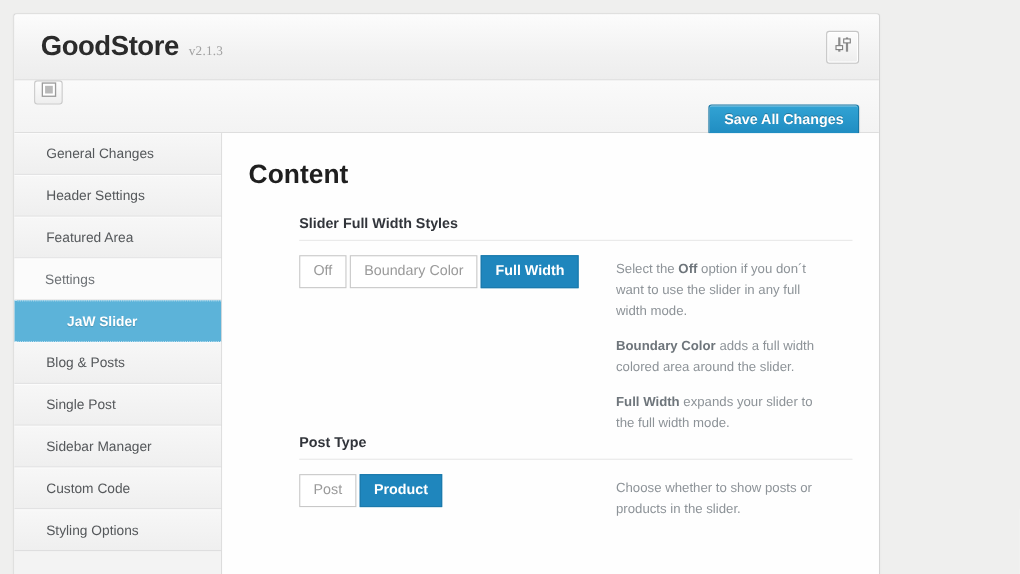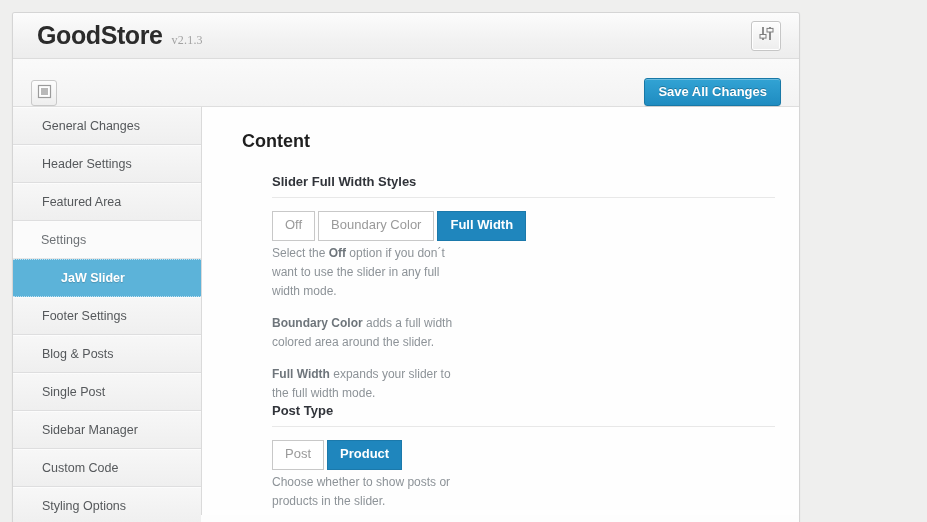--- a/index.html
+++ b/index.html
@@ -25,7 +25,7 @@
 
   
   .hdr {
-    height: 46px;
+    height: 60px;
     background: linear-gradient(to bottom, #fcfcfc 0%, #f2f2f2 60%, #ededed 100%);
     border-bottom: 1px solid #dcdcdc;
     display: flex; align-items: center;

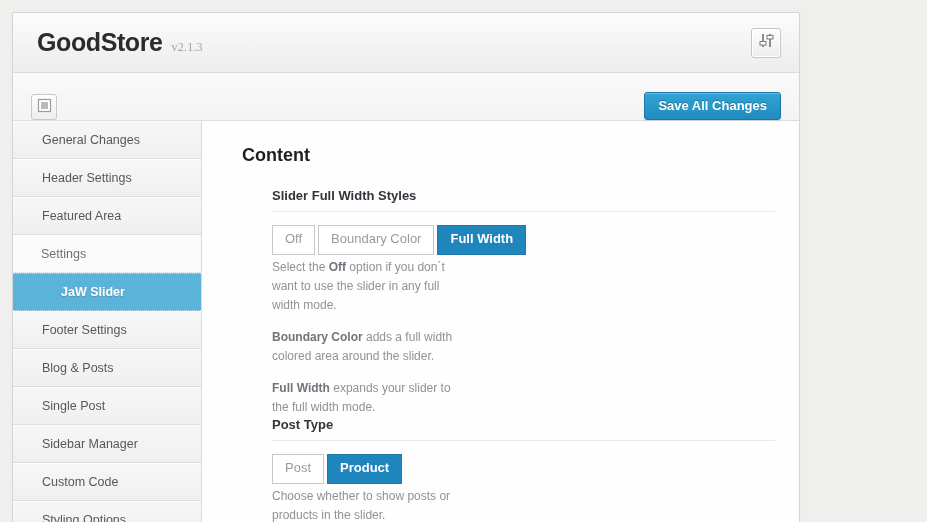--- a/index.html
+++ b/index.html
@@ -62,8 +62,9 @@
     height: 48px;
     background: linear-gradient(to bottom,#fafafa,#f3f3f3);
     border-bottom: 1px solid #dedede;
-    display: flex; align-items: flex-end;
+    display: flex; align-items: flex-start;
     padding: 0 18px 0 18px;
+    flex-direction: column;
   }
   .panel-toggle {
     width: 26px; height: 26px;

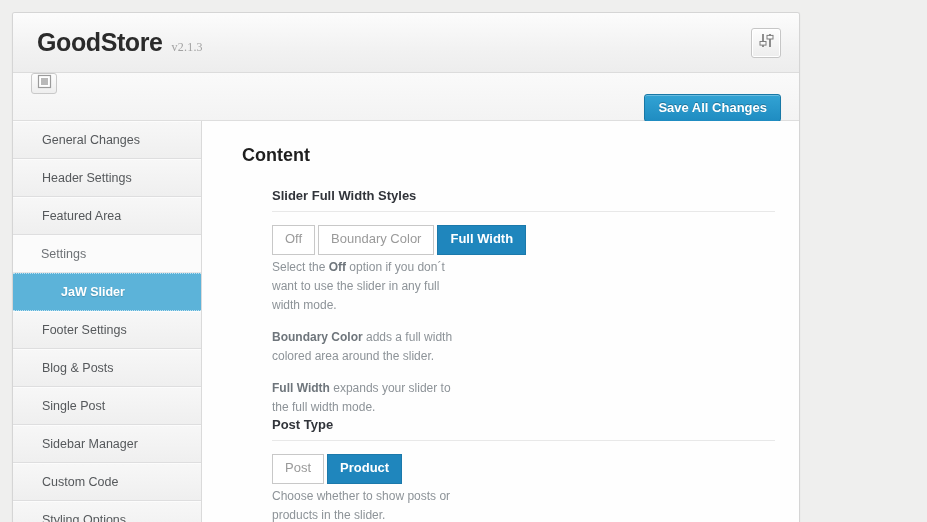--- a/index.html
+++ b/index.html
@@ -136,10 +136,10 @@
     overflow: hidden;
   }
   .content-title {
-    font-size: 18px;
+    font-size: 24px;
     font-weight: 700;
     color: #1f1f1f;
-    margin: 6px 0 22px 16px;
+    margin: 6px 0 22px 0;
   }
 
   .field { margin: 0 0 0 46px; }

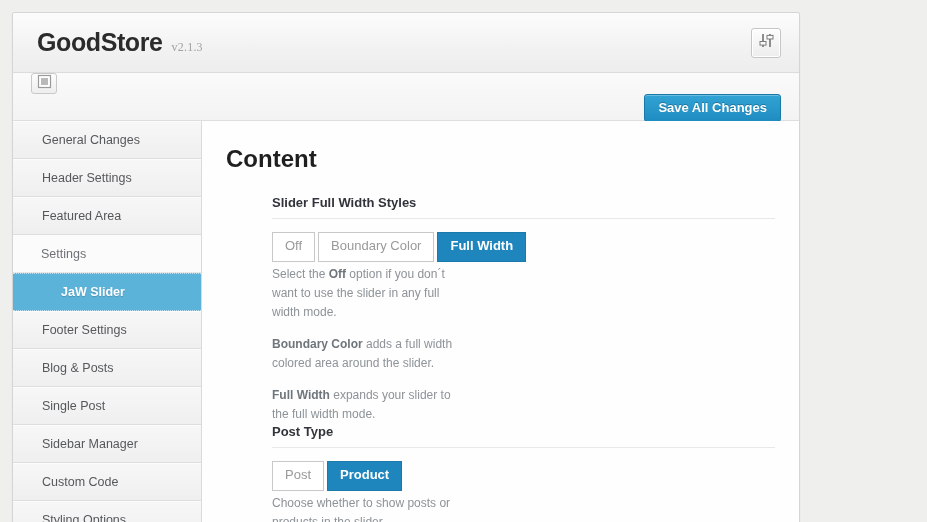--- a/index.html
+++ b/index.html
@@ -153,7 +153,7 @@
     border-top: 1px solid #e8e8e8;
     margin-bottom: 13px;
   }
-  .field-row { display: flex; flex-direction: column; }
+  .field-row { display: flex; }
   .field-control { width: 288px; flex: none; }
   .field-desc {
     font-size: 12px;

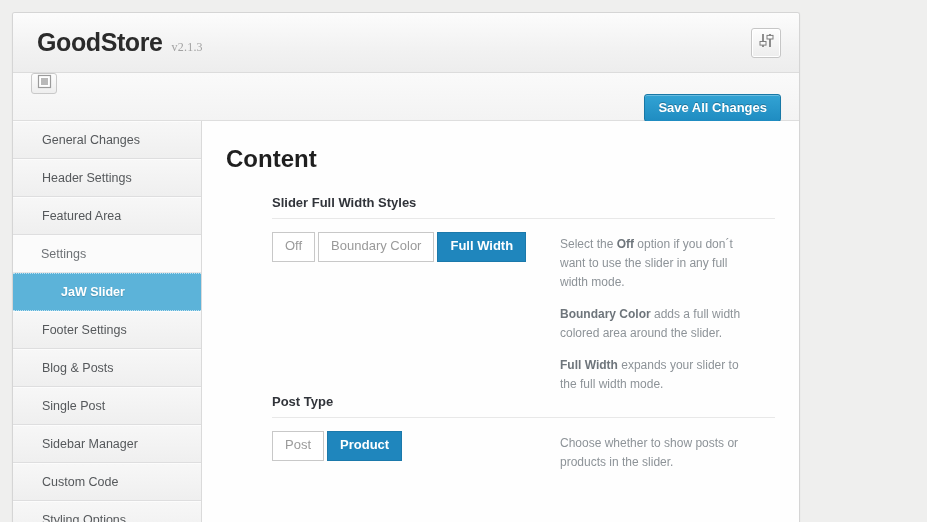--- a/index.html
+++ b/index.html
@@ -236,9 +236,6 @@
         </div>
         <div class="nav-item sub active">
           <span>JaW Slider</span>
-        </div>
-        <div class="nav-item">
-          <span>Footer Settings</span>
         </div>
         <div class="nav-item">
           <span>Blog &amp; Posts</span>

